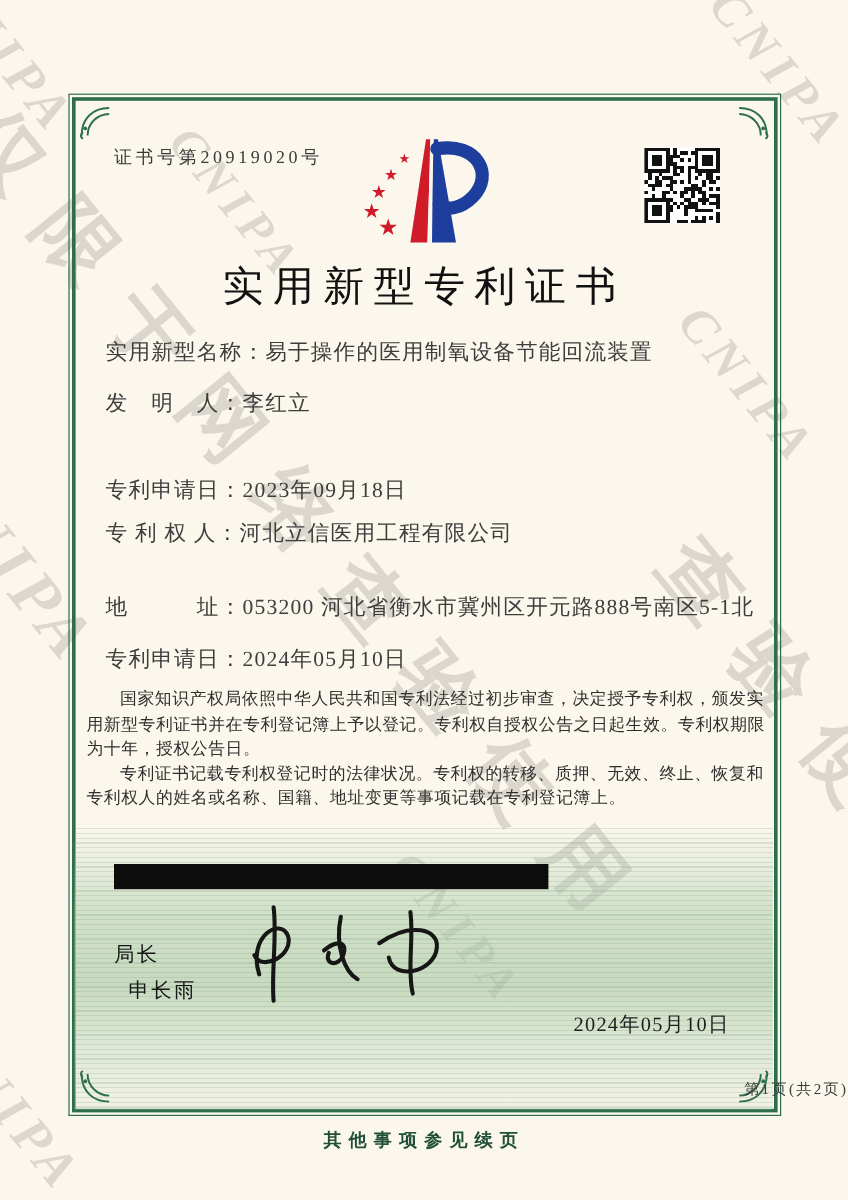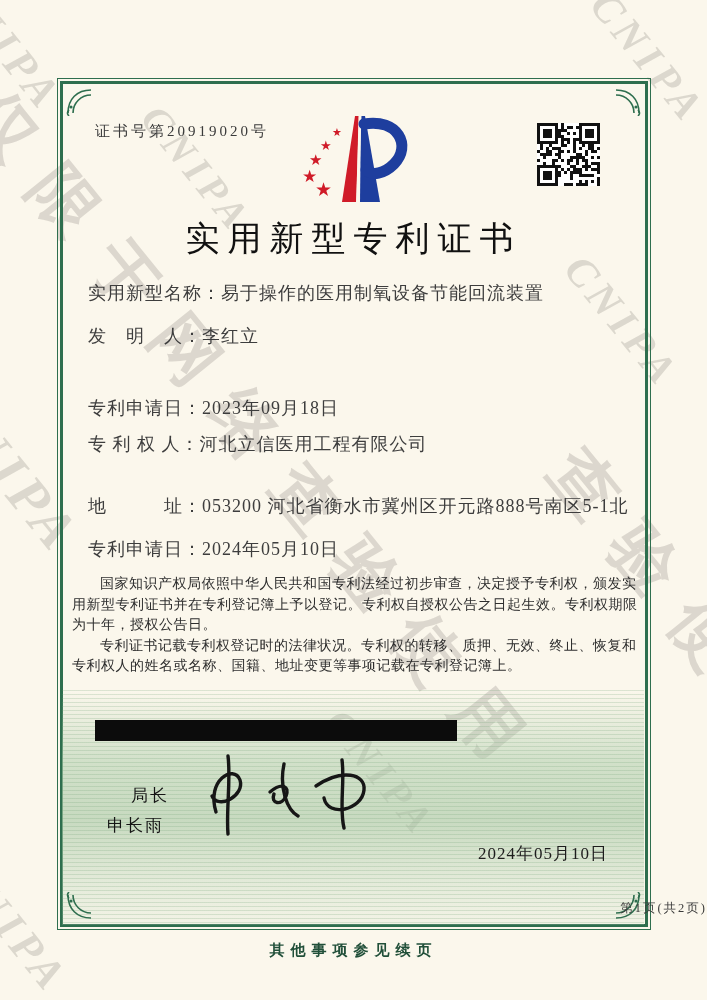--- a/index.html
+++ b/index.html
@@ -47,7 +47,7 @@
   .redact{position:absolute;left:95px;top:720px;width:362px;height:21px;background:#0c0c0c;z-index:5;}
 
   
-  .sig-title{position:absolute;left:95px;top:784px;font-size:17px;color:#151515;z-index:5;letter-spacing:2px;margin-left:36px;}
+  .sig-title{position:absolute;left:95px;top:784px;font-size:17px;color:#151515;z-index:5;letter-spacing:2px;}
   .sig-name{position:absolute;left:107px;top:814px;font-size:17px;color:#151515;z-index:5;letter-spacing:2px;}
   .sig-hand{position:absolute;left:190px;top:752px;width:195px;height:92px;z-index:5;}
   .issue-date{position:absolute;left:478px;top:842px;font-size:17px;color:#1d1d1d;z-index:5;letter-spacing:1px;}

